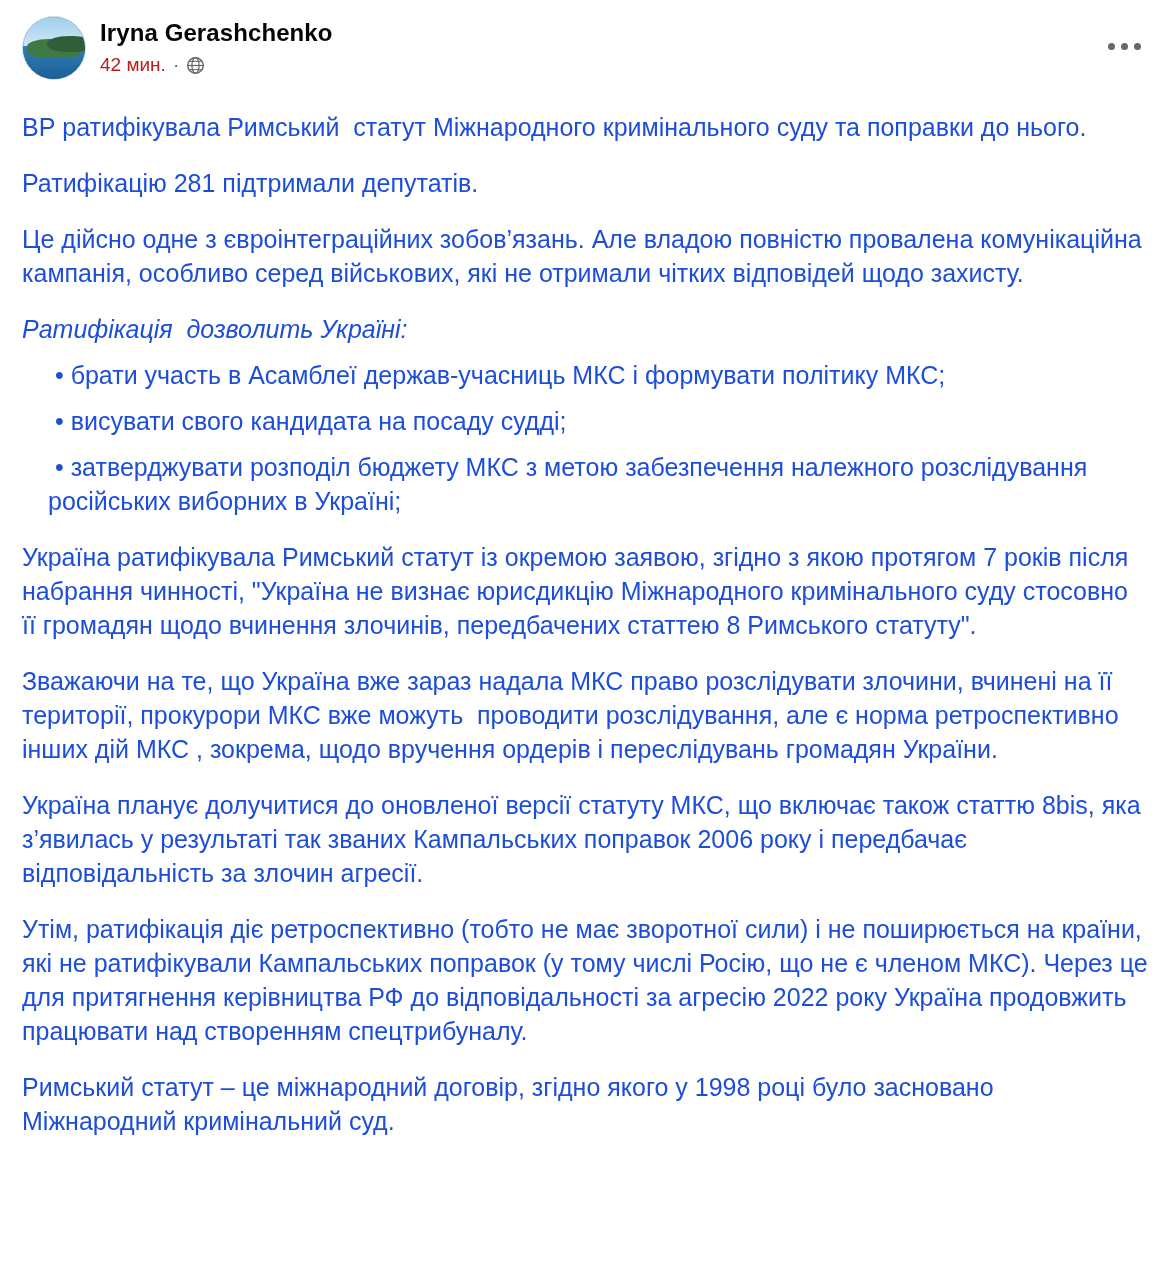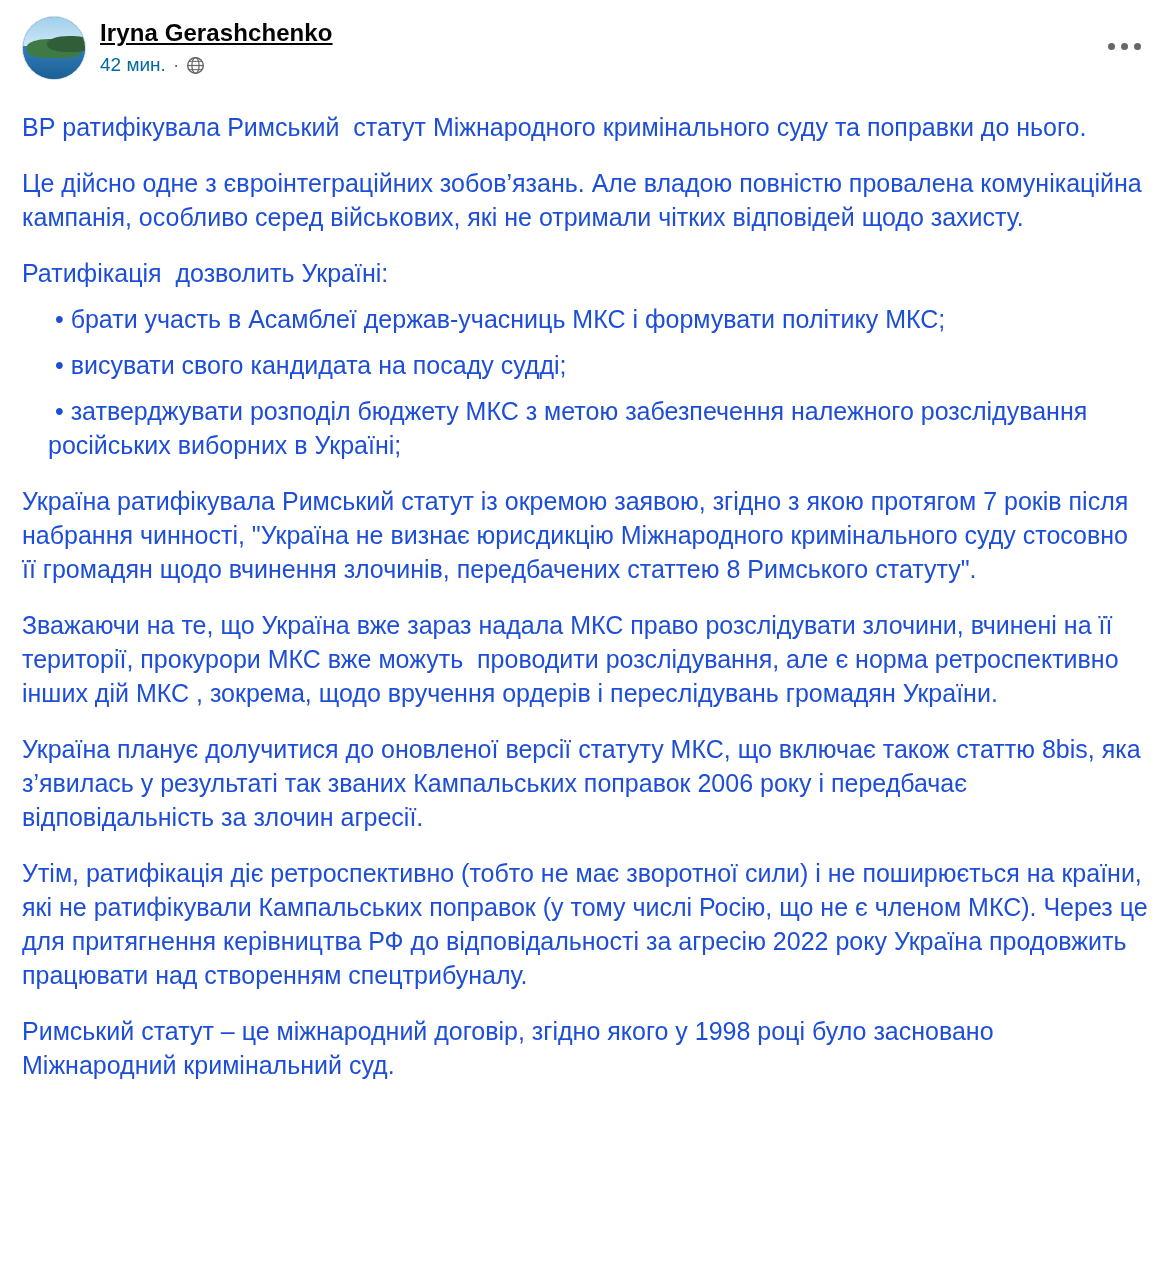--- a/index.html
+++ b/index.html
@@ -81,7 +81,6 @@
     line-height: 30px;
     color: #050505;
     letter-spacing: 0.1px;
-    text-decoration: underline;
   }
   .meta-row {
     display: flex;

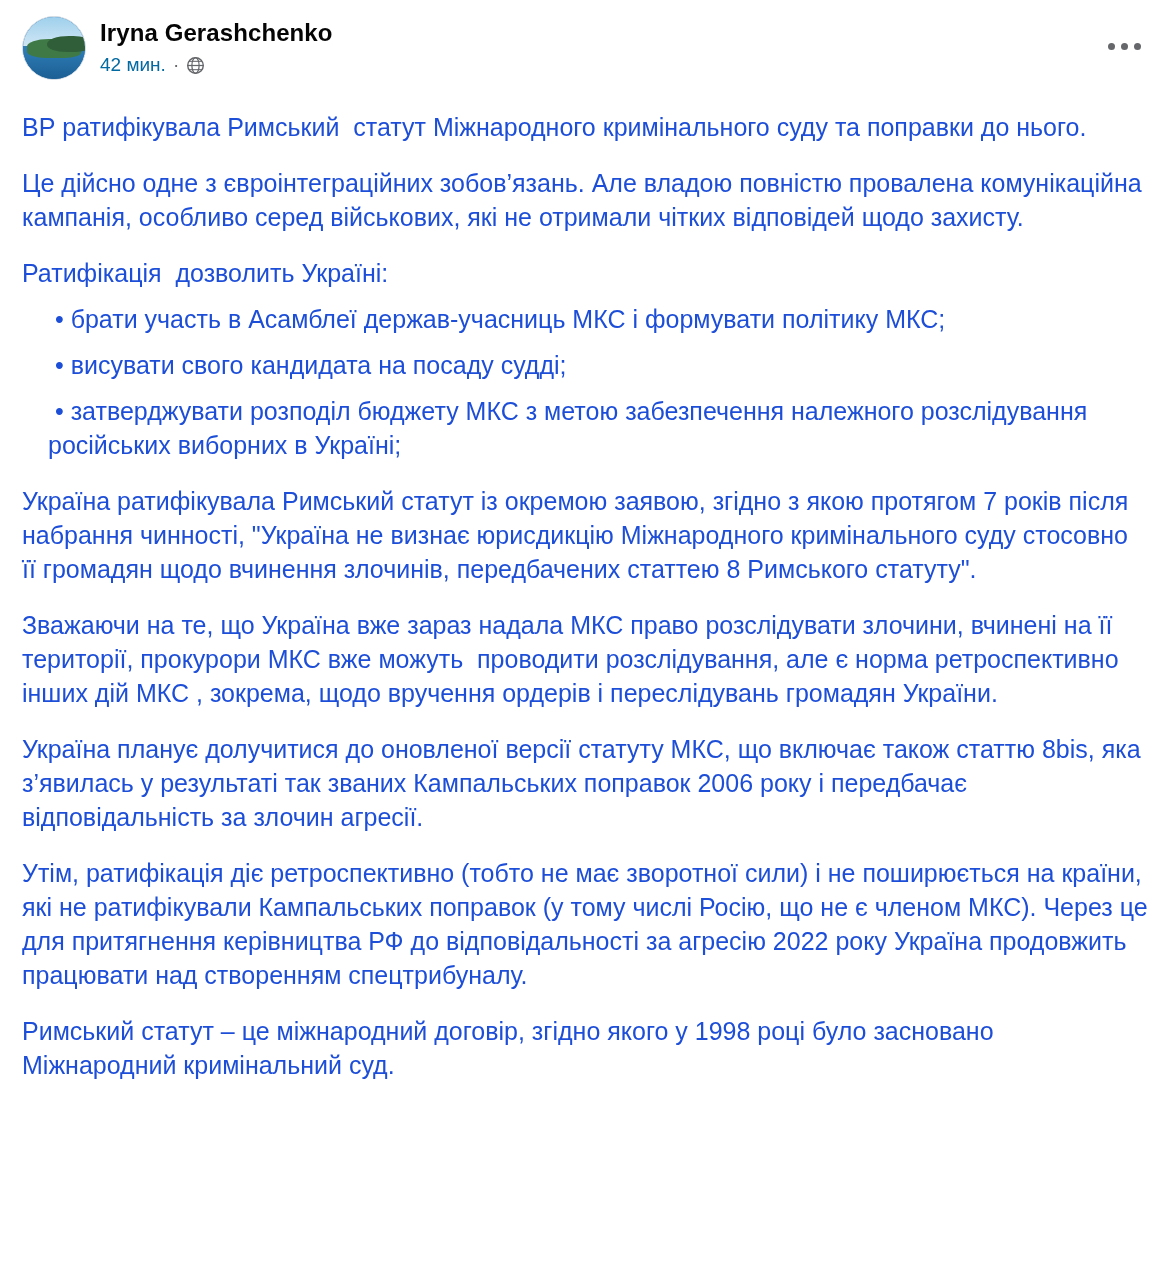--- a/index.html
+++ b/index.html
@@ -90,7 +90,7 @@
     font-size: 19px;
     line-height: 22px;
   }
-  .meta-time { color: #0369a1; }
+  .meta-time { color: #b91c1c; }
   .meta-dot {
     margin: 0 7px;
     color: #65676b;

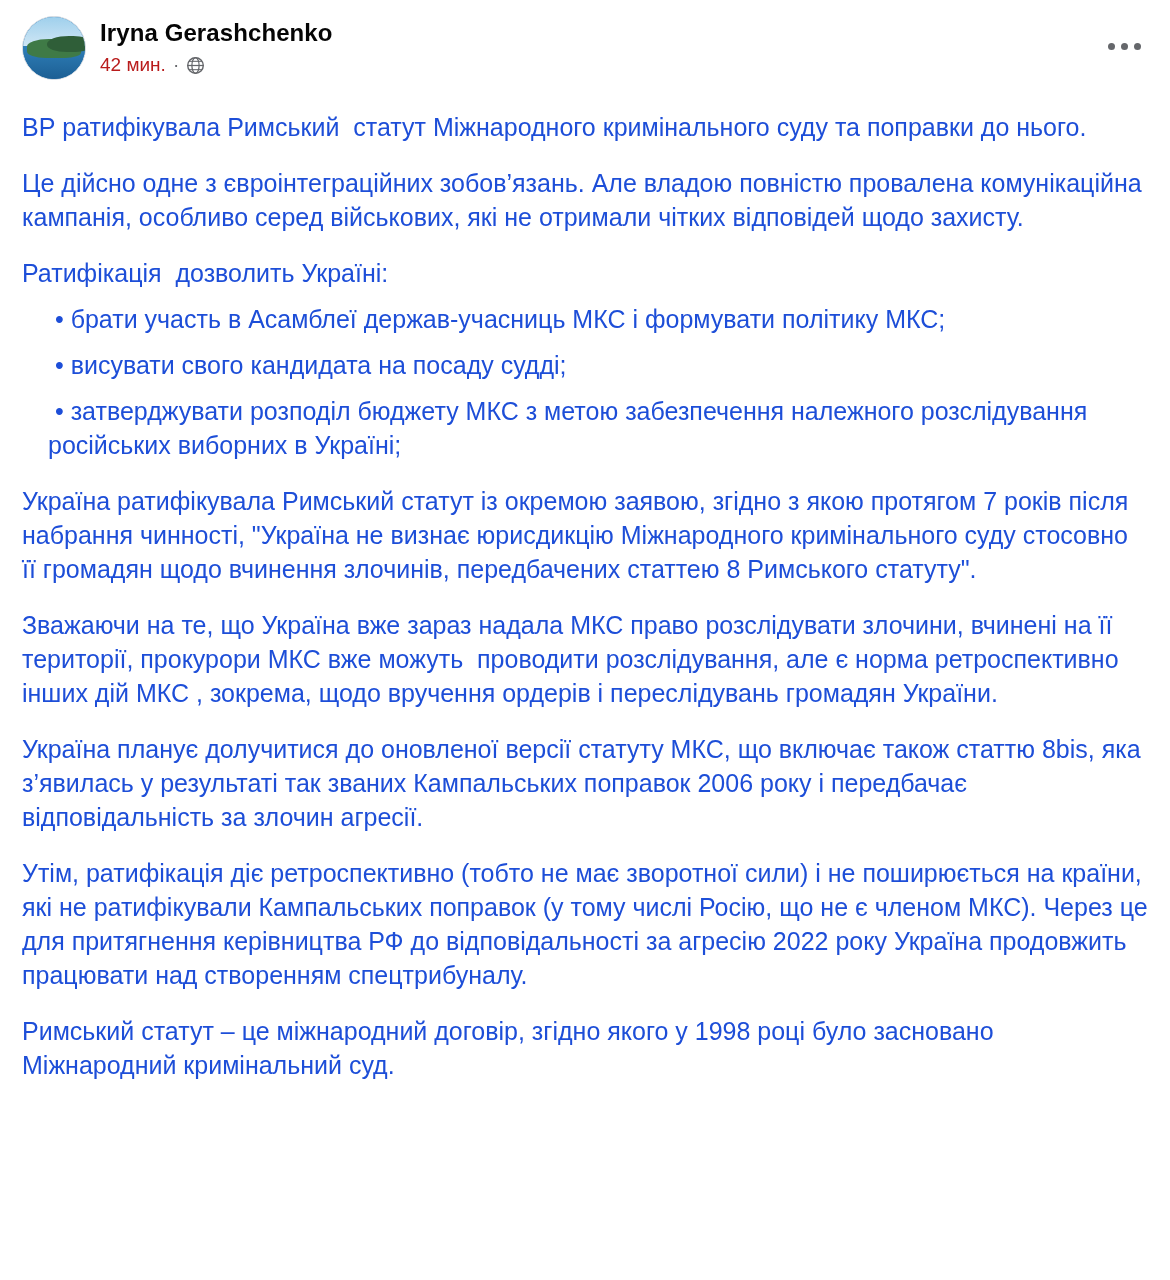--- a/index.html
+++ b/index.html
@@ -184,6 +184,7 @@
   <div class="post-body">
 
     <p class="para">ВР ратифікувала Римський  статут Міжнародного кримінального суду та поправки до нього.</p>
+    <p class="para">Ратифікацію 281 підтримали депутатів.</p>
     <p class="para">Це дійсно одне з євроінтеграційних зобов’язань. Але владою повністю провалена комунікаційна кампанія, особливо серед військових, які не отримали чітких відповідей щодо захисту.</p>
     <p class="para tight">Ратифікація  дозволить Україні:</p>
 

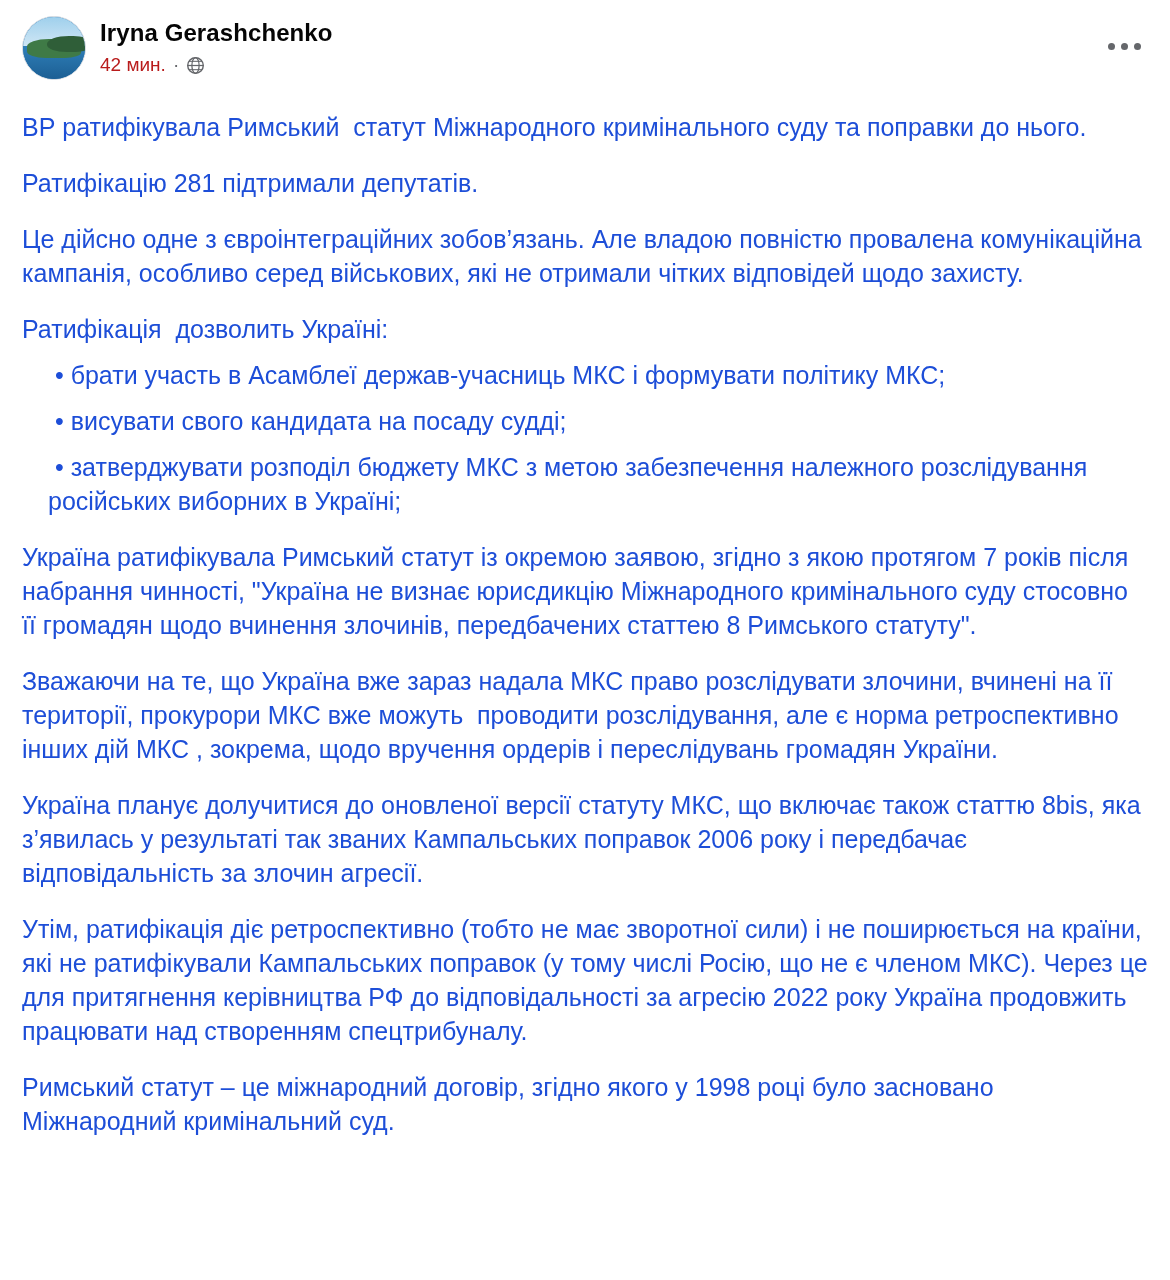--- a/index.html
+++ b/index.html
@@ -135,7 +135,7 @@
     white-space: pre-wrap;
   }
   .para:last-child { margin-bottom: 6px; }
-  .para.tight { margin-bottom: 0; }
+  .para.tight { margin-bottom: 0; font-style: italic; }
   .bullet {
     margin: 12px;
     padding-left: 14px;

